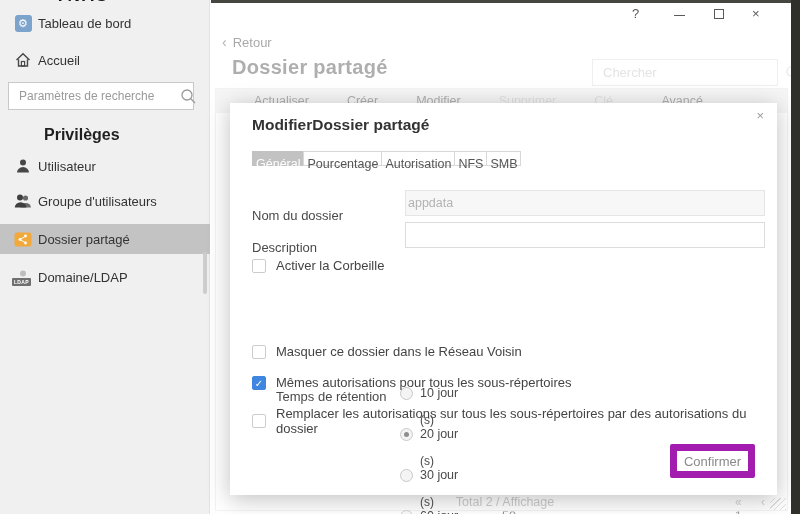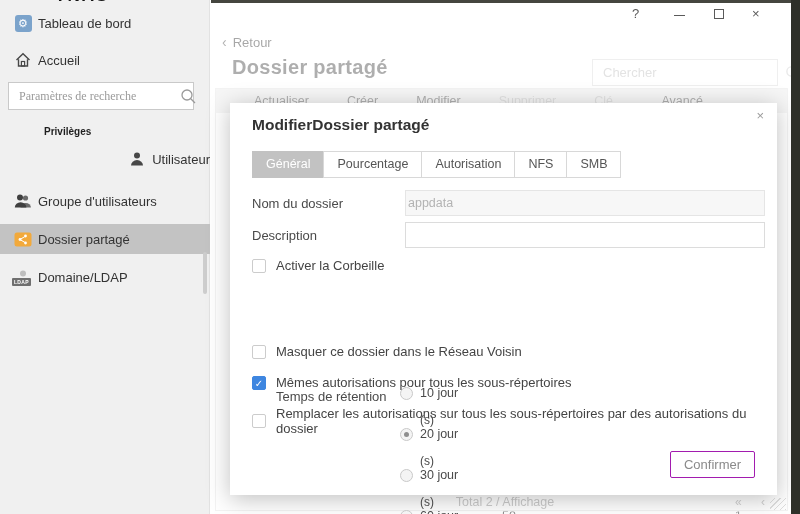--- a/index.html
+++ b/index.html
@@ -20,7 +20,7 @@
   .icon-cell { width:22px; margin-left:12px; margin-right:4px; display:flex; align-items:center; justify-content:center; flex:none; }
   .dash-icon { width:17px; height:17px; background:#7ba3cb; border-radius:3px; color:#fff; font-size:11px; line-height:17px; text-align:center; }
   .side-search { position:absolute; left:8px; top:82px; width:186px; height:28px; background:#fff; border:1px solid #c9c9c9; display:flex; align-items:center; }
-  .side-search input { border:none; outline:none; flex:1; font-size:12px; color:#6d28d9; padding:0 6px 0 10px; font-family:Liberation Serif, serif; background:transparent; }
+  .side-search input { border:none; outline:none; flex:1; font-size:12px; color:#6d28d9; padding:0 6px 0 10px; font-family:Liberation Sans, sans-serif; background:transparent; }
   .side-search input::placeholder { color:#9a9a9a; }
   .side-search svg { margin-right:8px; flex:none; }
   .section-title { position:absolute; left:8px; top:126px; font-size:10px; font-weight:bold; color:#1f1f1f;padding-left:36px; }

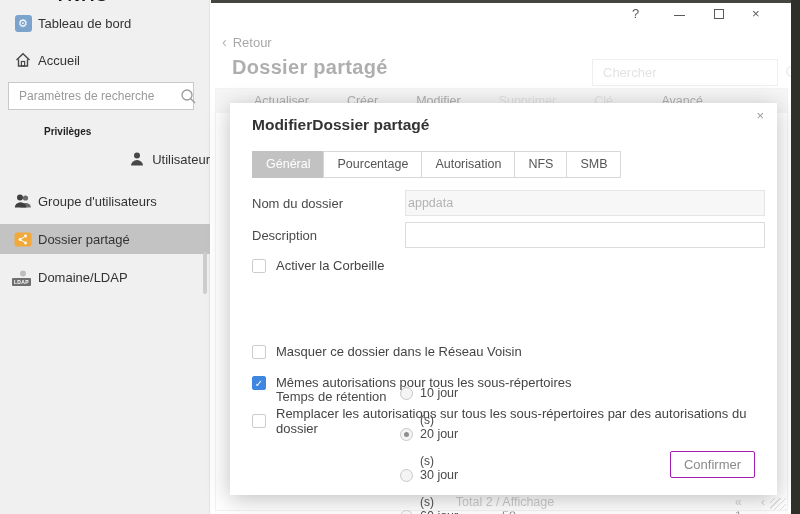--- a/index.html
+++ b/index.html
@@ -23,7 +23,7 @@
   .side-search input { border:none; outline:none; flex:1; font-size:12px; color:#6d28d9; padding:0 6px 0 10px; font-family:Liberation Sans, sans-serif; background:transparent; }
   .side-search input::placeholder { color:#9a9a9a; }
   .side-search svg { margin-right:8px; flex:none; }
-  .section-title { position:absolute; left:8px; top:126px; font-size:10px; font-weight:bold; color:#1f1f1f;padding-left:36px; }
+  .section-title { position:absolute; left:8px; top:126px; font-size:16px; font-weight:bold; color:#1f1f1f;padding-left:36px; }
   .side-scroll-thumb { position:absolute; right:2px; top:252px; width:4px; height:42px; background:#cdcdcd; border-radius:2px; }
   .ldap-wrap { position:relative; width:18px; height:16px; }
   .ldap-badge { position:absolute; left:-2px; bottom:-1px; background:#6f6f6f; color:#fff; font-size:5px; font-weight:bold; padding:1px 2px; border-radius:1px; letter-spacing:.3px; }

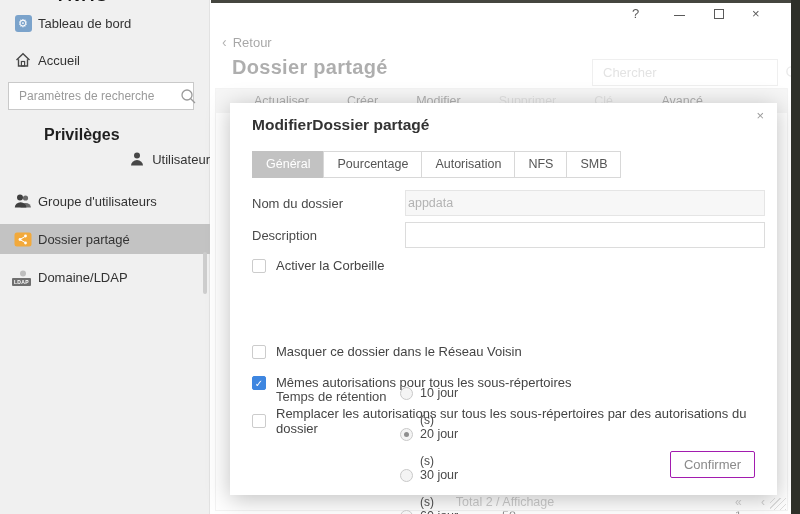--- a/index.html
+++ b/index.html
@@ -169,7 +169,7 @@
 
     <div class="section-title">Privilèges</div>
 
-    <div class="side-row" style="top:144px;justify-content:flex-end;">
+    <div class="side-row" style="top:151px;">
       <span class="icon-cell">
         <svg width="16" height="16" viewBox="0 0 16 16">
           <circle cx="8" cy="4.6" r="3" fill="#474747"></circle>

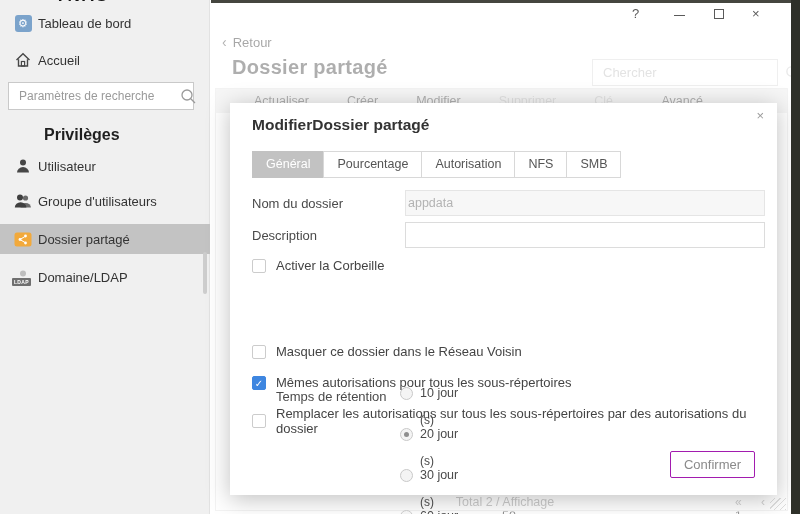--- a/index.html
+++ b/index.html
@@ -61,7 +61,7 @@
   .modal-close { position:absolute; right:13px; top:5px; color:#9b9b9b; font-size:13px; cursor:pointer; }
   .modal-title { position:absolute; left:22px; top:13px; font-size:15.5px; font-weight:bold; color:#333; }
   .tabs { position:absolute; left:22px; top:48px; display:flex; }
-  .tab { height:27px; line-height:25px; padding:0 13px; font-size:12.5px; color:#555; border:1px solid #d8d8d8;
+  .tab { height:15px; line-height:25px; padding:0 3px; font-size:12.5px; color:#555; border:1px solid #d8d8d8;
     margin-left:-1px; background:#fff; cursor:pointer; white-space:nowrap; }
   .tab:first-child { margin-left:0; }
   .tab.active { background:#c2c2c2; border-color:#c2c2c2; color:#fff; }

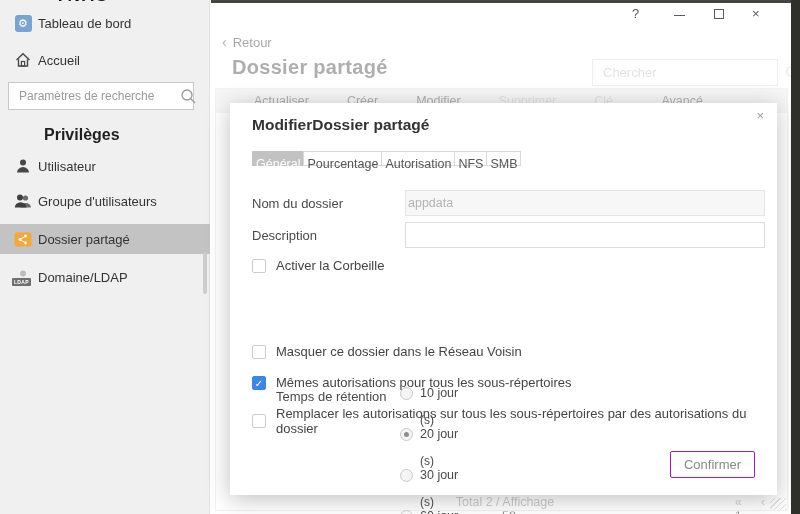--- a/index.html
+++ b/index.html
@@ -65,7 +65,7 @@
     margin-left:-1px; background:#fff; cursor:pointer; white-space:nowrap; }
   .tab:first-child { margin-left:0; }
   .tab.active { background:#c2c2c2; border-color:#c2c2c2; color:#fff; }
-  .frow-label { position:absolute; left:22px; font-size:13px; color:#4a4a4a; }
+  .frow-label { position:absolute; left:22px; font-size:13px; color:#4a4a4a;margin-top:12px; }
   .finput { position:absolute; left:175px; width:360px; height:26px; border:1px solid #dcdcdc; font-size:12.5px;
     padding:0 2px; color:#444; outline:none; font-family:"Liberation Sans",sans-serif; background:#fff; }
   .finput.disabled { background:#f7f7f7; border-color:#e5e5e5; color:#b3b3b3; }

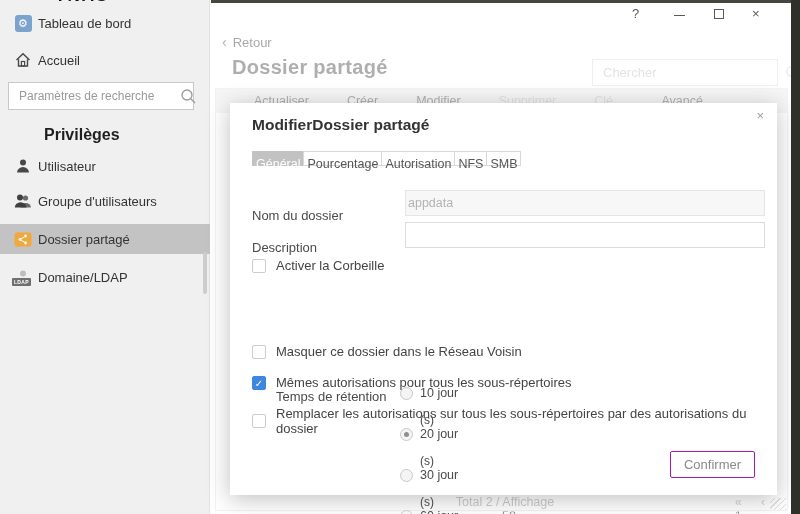--- a/index.html
+++ b/index.html
@@ -81,8 +81,8 @@
   .radio.sel::after { content:""; position:absolute; left:3px; top:3px; width:5px; height:5px; border-radius:50%; background:#8f8f8f; }
   .radio-opt .rlbl { font-size:12.5px; color:#4a4a4a; margin-left:7px; white-space:nowrap; }
   .radio-opt .suffix { font-size:12px; color:#4a4a4a; margin-left:20px; margin-top:13px; }
-  .confirm-btn { position:absolute; right:22px; bottom:17px; width:85px; height:27px; background:#fff;
-    border:1px solid #a21caf; border-radius:2px; color:#8a8a8a; font-size:13px; font-family:"Liberation Sans",sans-serif; cursor:pointer;margin-left:40px; }
+  .confirm-btn { position:absolute; right:22px; bottom:17px; width:85px; height:34px; background:#fff;
+    border:7px solid #a21caf; border-radius:2px; color:#8a8a8a; font-size:13px; font-family:"Liberation Sans",sans-serif; cursor:pointer;margin-left:40px; }
   .right-desktop-strip { position:absolute; left:791px; top:0; width:9px; height:514px; background:#2e3029; z-index:8; }
 </style>
 </head>

